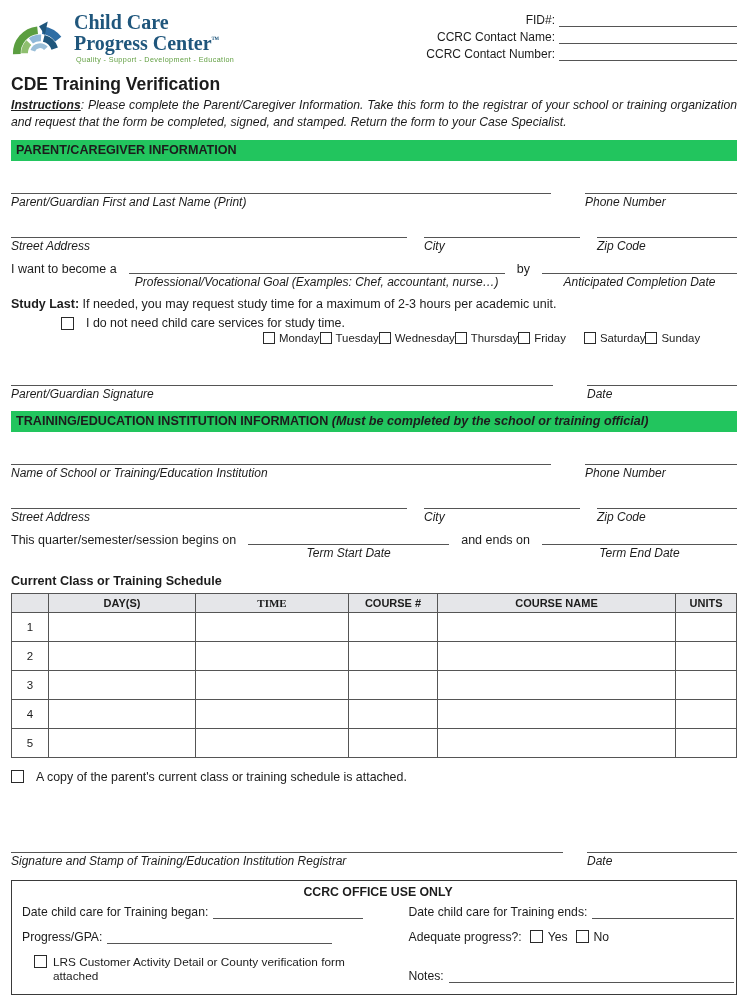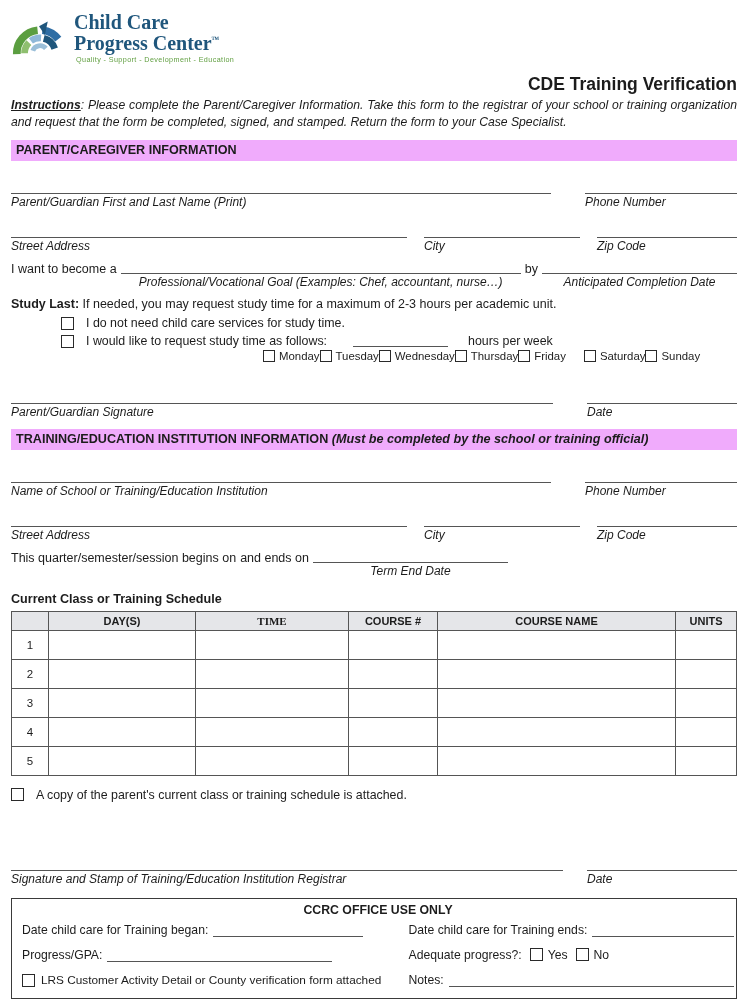--- a/index.html
+++ b/index.html
@@ -91,6 +91,20 @@
         <span class="tagline">Quality - Support - Development - Education</span>
       </div>
     </div>
+    <div class="contacts">
+      <div class="contact-row">
+        <span class="lbl">FID#:</span>
+        <span class="wline"></span>
+      </div>
+      <div class="contact-row">
+        <span class="lbl">CCRC Contact Name:</span>
+        <span class="wline"></span>
+      </div>
+      <div class="contact-row">
+        <span class="lbl">CCRC Contact Number:</span>
+        <span class="wline"></span>
+      </div>
+    </div>
   </div>
 
   <div class="title">CDE Training Verification</div>

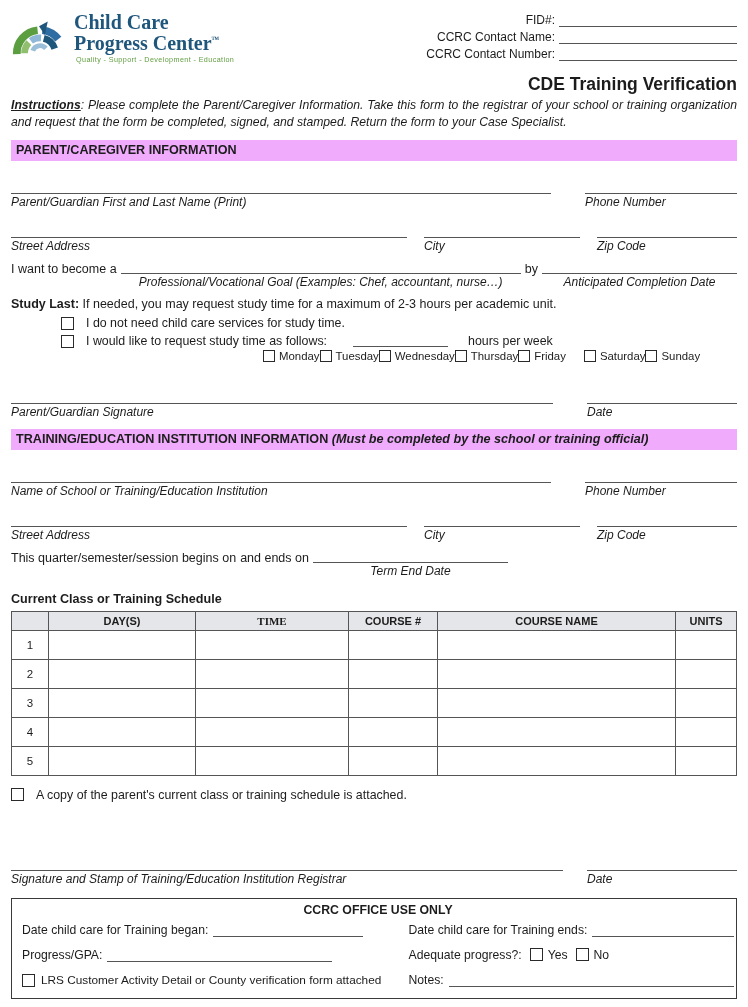--- a/index.html
+++ b/index.html
@@ -20,7 +20,7 @@
   .wline{display:inline-block;border-bottom:1.4px solid #555;height:12px;}
   .contact-row .wline{width:178px;margin-left:4px;}
   
-  .title{text-align:right;font-weight:bold;font-size:17.5px;margin-top:8px;height:20px;}
+  .title{text-align:left;font-weight:bold;font-size:17.5px;margin-top:8px;height:20px;}
   .instructions{font-size:12.2px;font-style:italic;text-align:justify;margin-top:3px;line-height:1.38;}
   .instructions .lead{font-weight:bold;text-decoration:underline;}
   

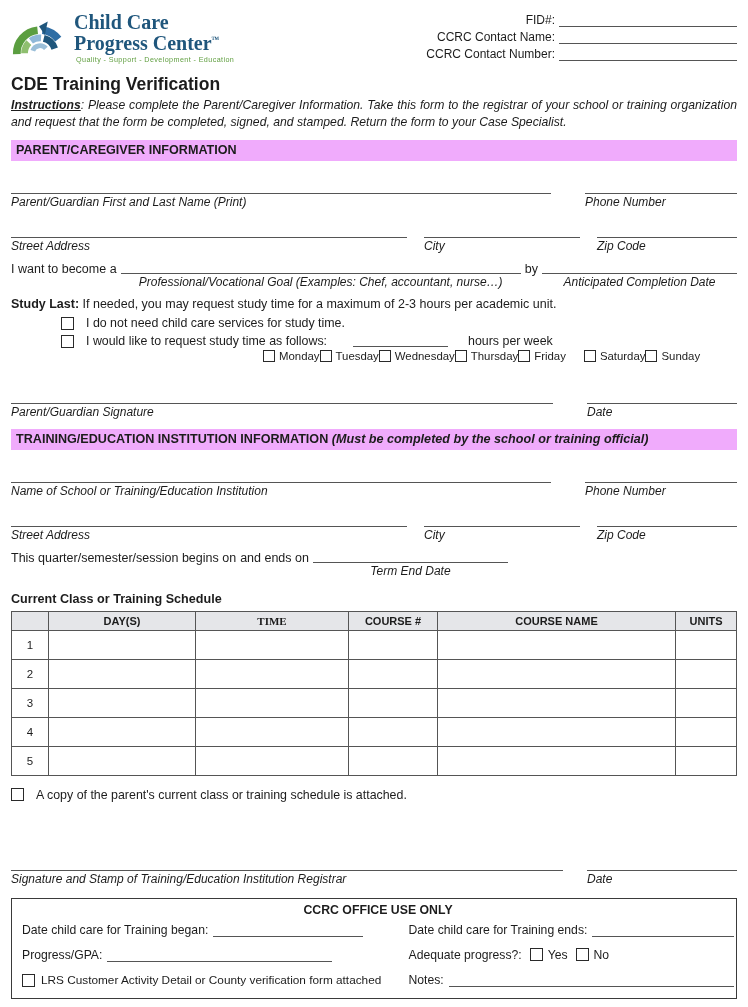--- a/index.html
+++ b/index.html
@@ -24,7 +24,7 @@
   .instructions{font-size:12.2px;font-style:italic;text-align:justify;margin-top:3px;line-height:1.38;}
   .instructions .lead{font-weight:bold;text-decoration:underline;}
   
-  .secbar{background:#f0abfc;font-weight:bold;font-size:12.6px;padding:3px 5px;margin-top:9px;height:15px;line-height:15px;}
+  .secbar{background:#22c55e;font-weight:bold;font-size:12.6px;padding:3px 5px;margin-top:9px;height:15px;line-height:15px;}
   .secbar .note{font-style:italic;font-weight:600;}
   
   .frow{display:flex;align-items:flex-start;}

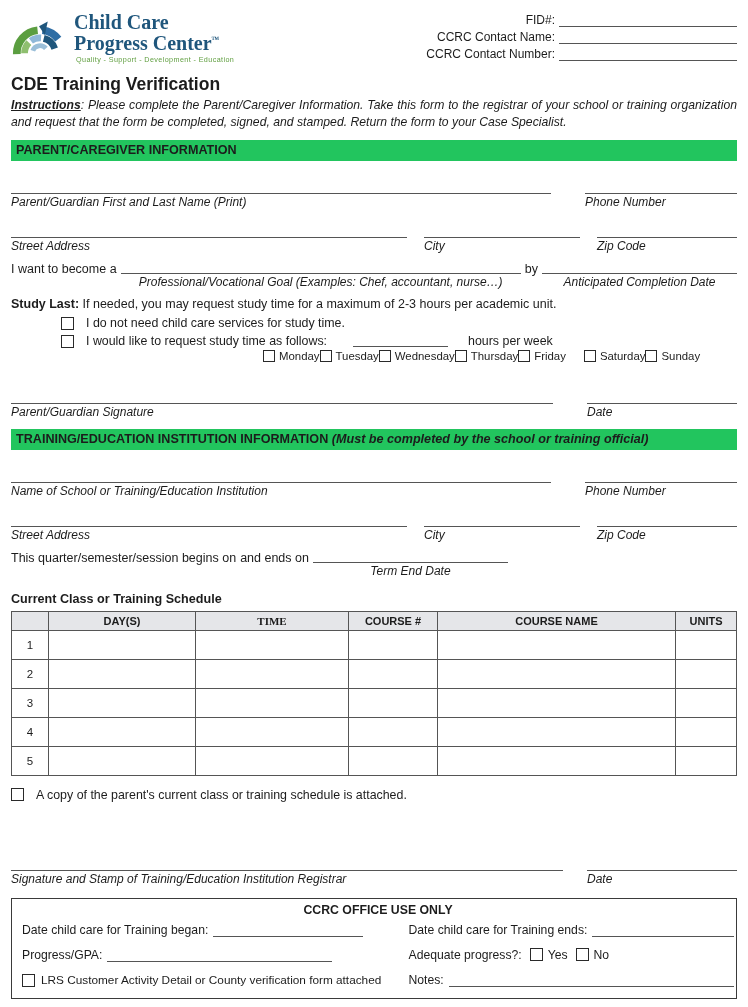--- a/index.html
+++ b/index.html
@@ -64,7 +64,7 @@
   .yesno{display:inline-flex;align-items:center;gap:5px;margin-left:8px;}
   .mt20{margin-top:20px;} .mt16{margin-top:16px;} .mt10{margin-top:10px;}
   .mt8{margin-top:8px;} .mt28{margin-top:28px;} .mt12{margin-top:12px;} .mt56{margin-top:56px;}
-  .gap34{gap:34px;} .gap16{gap:17px;} .gap8{gap:4px;} .gap24{gap:24px;}
+  .gap34{gap:34px;} .gap16{gap:17px;} .gap8{gap:12px;} .gap24{gap:24px;}
   .w152{width:152px;} .w150{width:150px;} .w156{width:156px;} .w140{width:140px;} .w195{width:195px;}
 </style>
 </head>

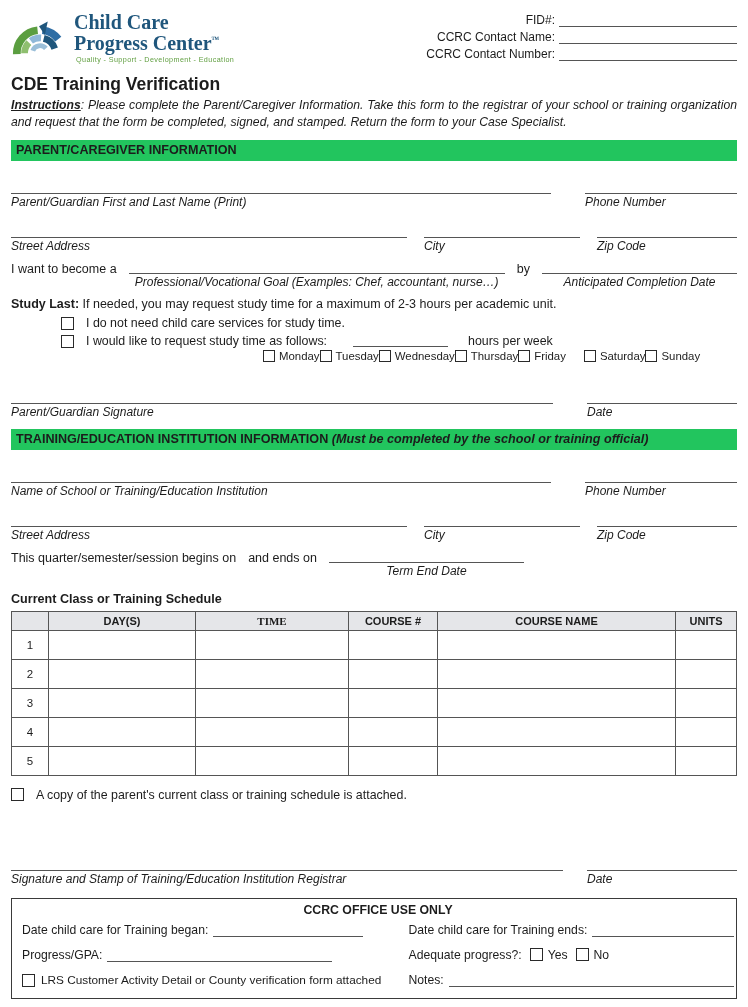--- a/index.html
+++ b/index.html
@@ -160,12 +160,6 @@
     <span class="cb"></span>
     <span>I do not need child care services for study time.</span>
   </div>
-  <div class="cbrow opt">
-    <span class="cb"></span>
-    <span>I would like to request study time as follows:</span>
-    <span class="wline"></span>
-    <span>hours per week</span>
-  </div>
   <div class="days">
     <span class="day">
         <span class="cb"></span>

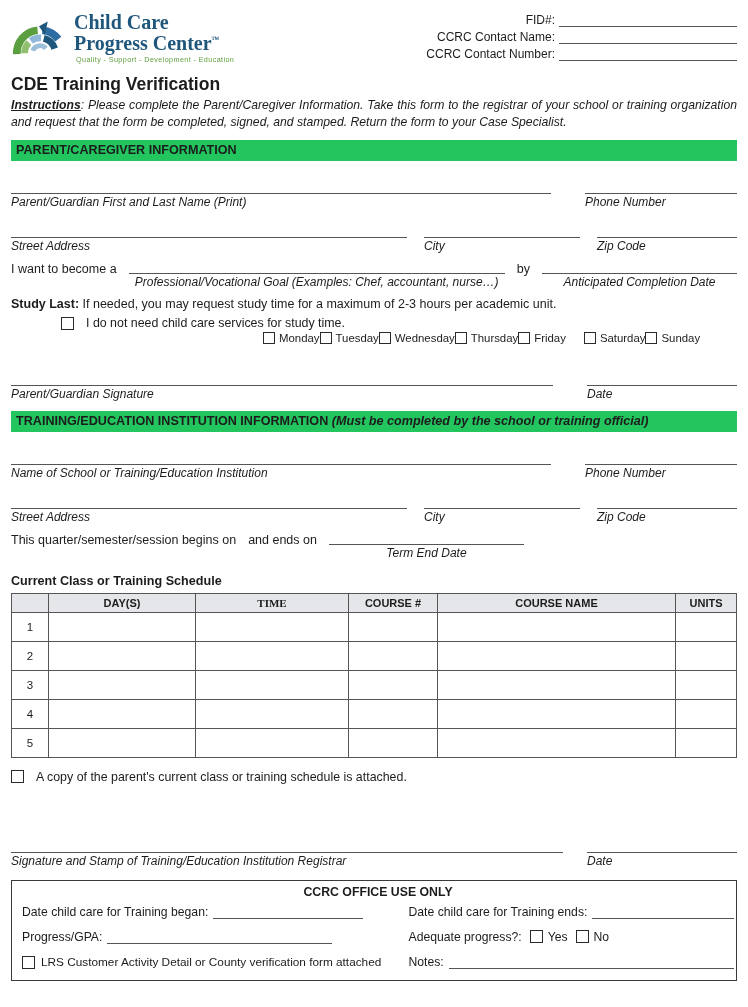--- a/index.html
+++ b/index.html
@@ -234,6 +234,10 @@
 
   <div class="frow gap8 mt8">
     <span class="inline-text">This quarter/semester/session begins on</span>
+    <div class="fcol grow">
+      <span class="wline"></span>
+      <span class="sub center">Term Start Date</span>
+    </div>
     <span class="inline-text">and ends on</span>
     <div class="fcol w195">
       <span class="wline"></span>

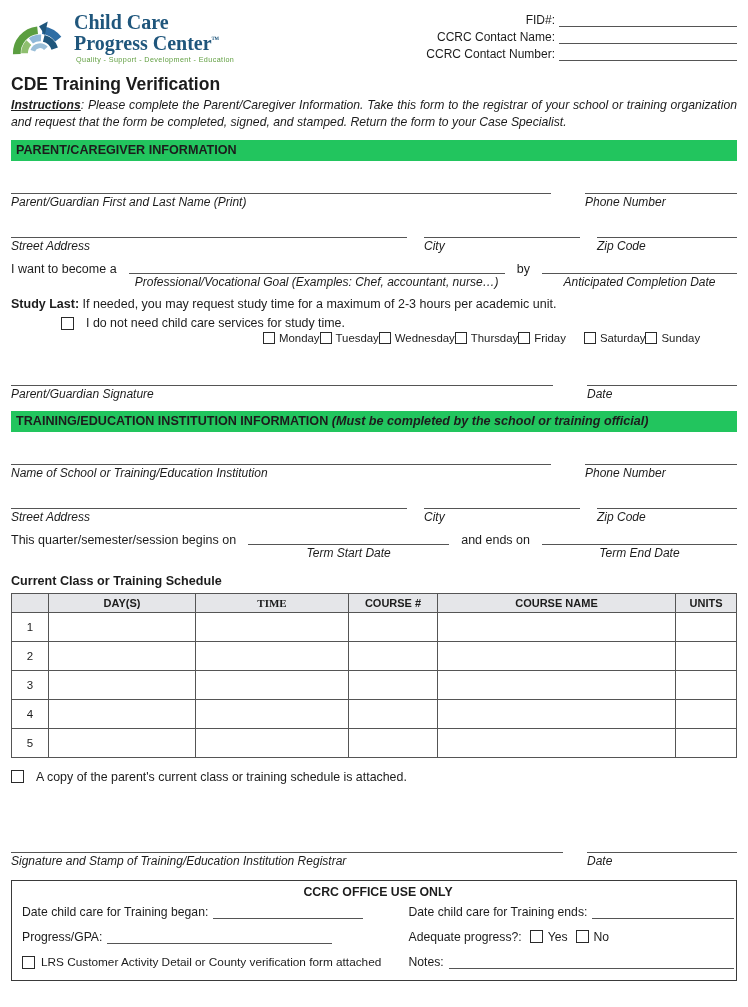--- a/index.html
+++ b/index.html
@@ -344,7 +344,7 @@
             <span>No</span>
           </span>
       </div>
-      <div class="cell" style="white-space:normal;align-items:flex-end;">
+      <div class="cell" style="white-space:normal;align-items:flex-start;margin-left:12px;">
         <span class="cb" style="margin-right:6px;"></span>
         <span style="font-size:11.8px;">LRS Customer Activity Detail or County verification form attached</span>
       </div>

